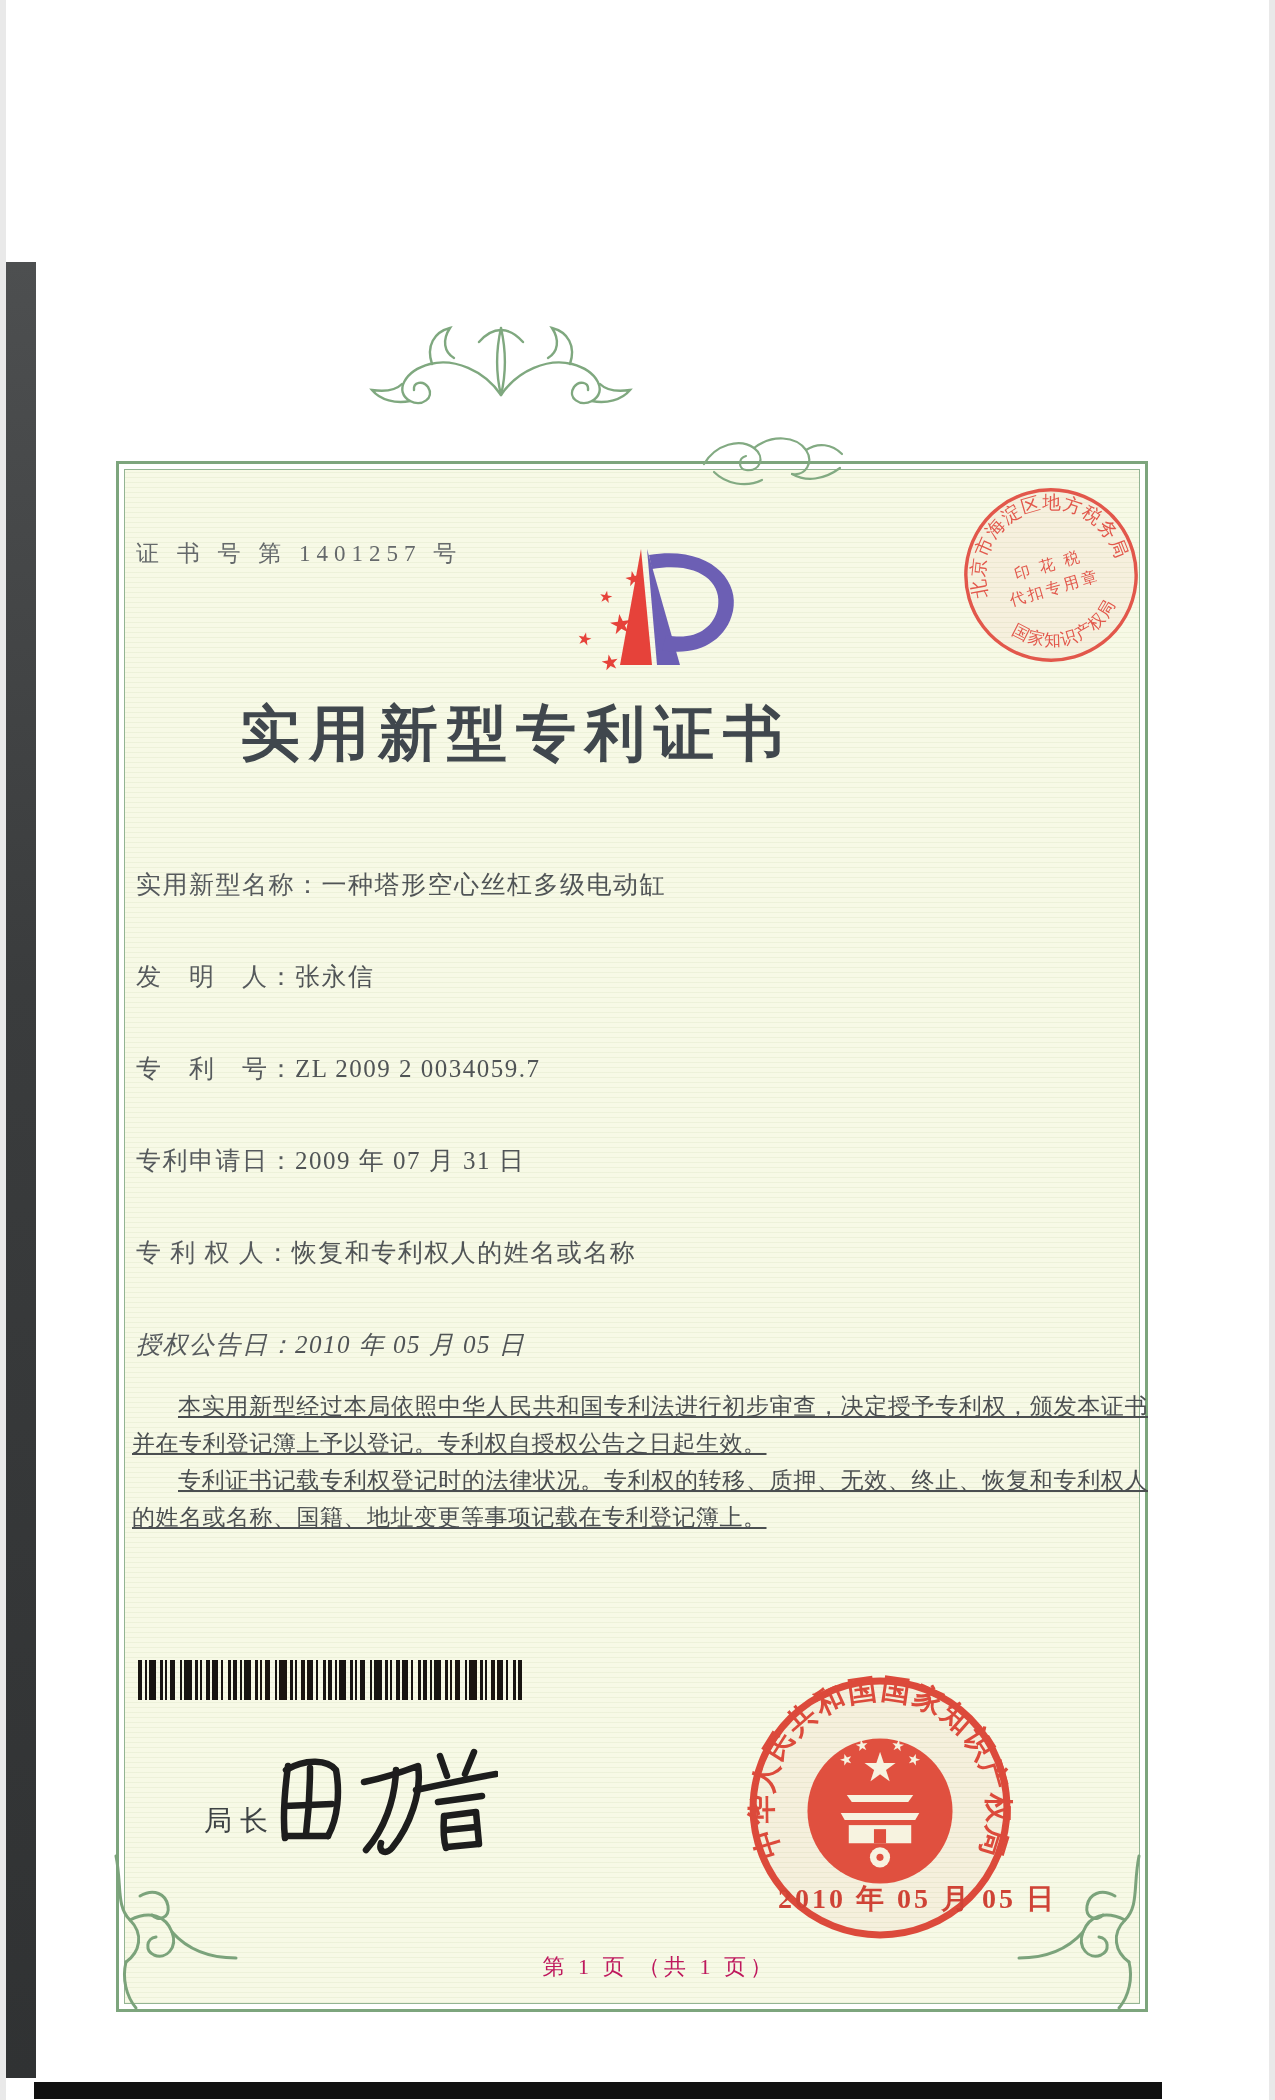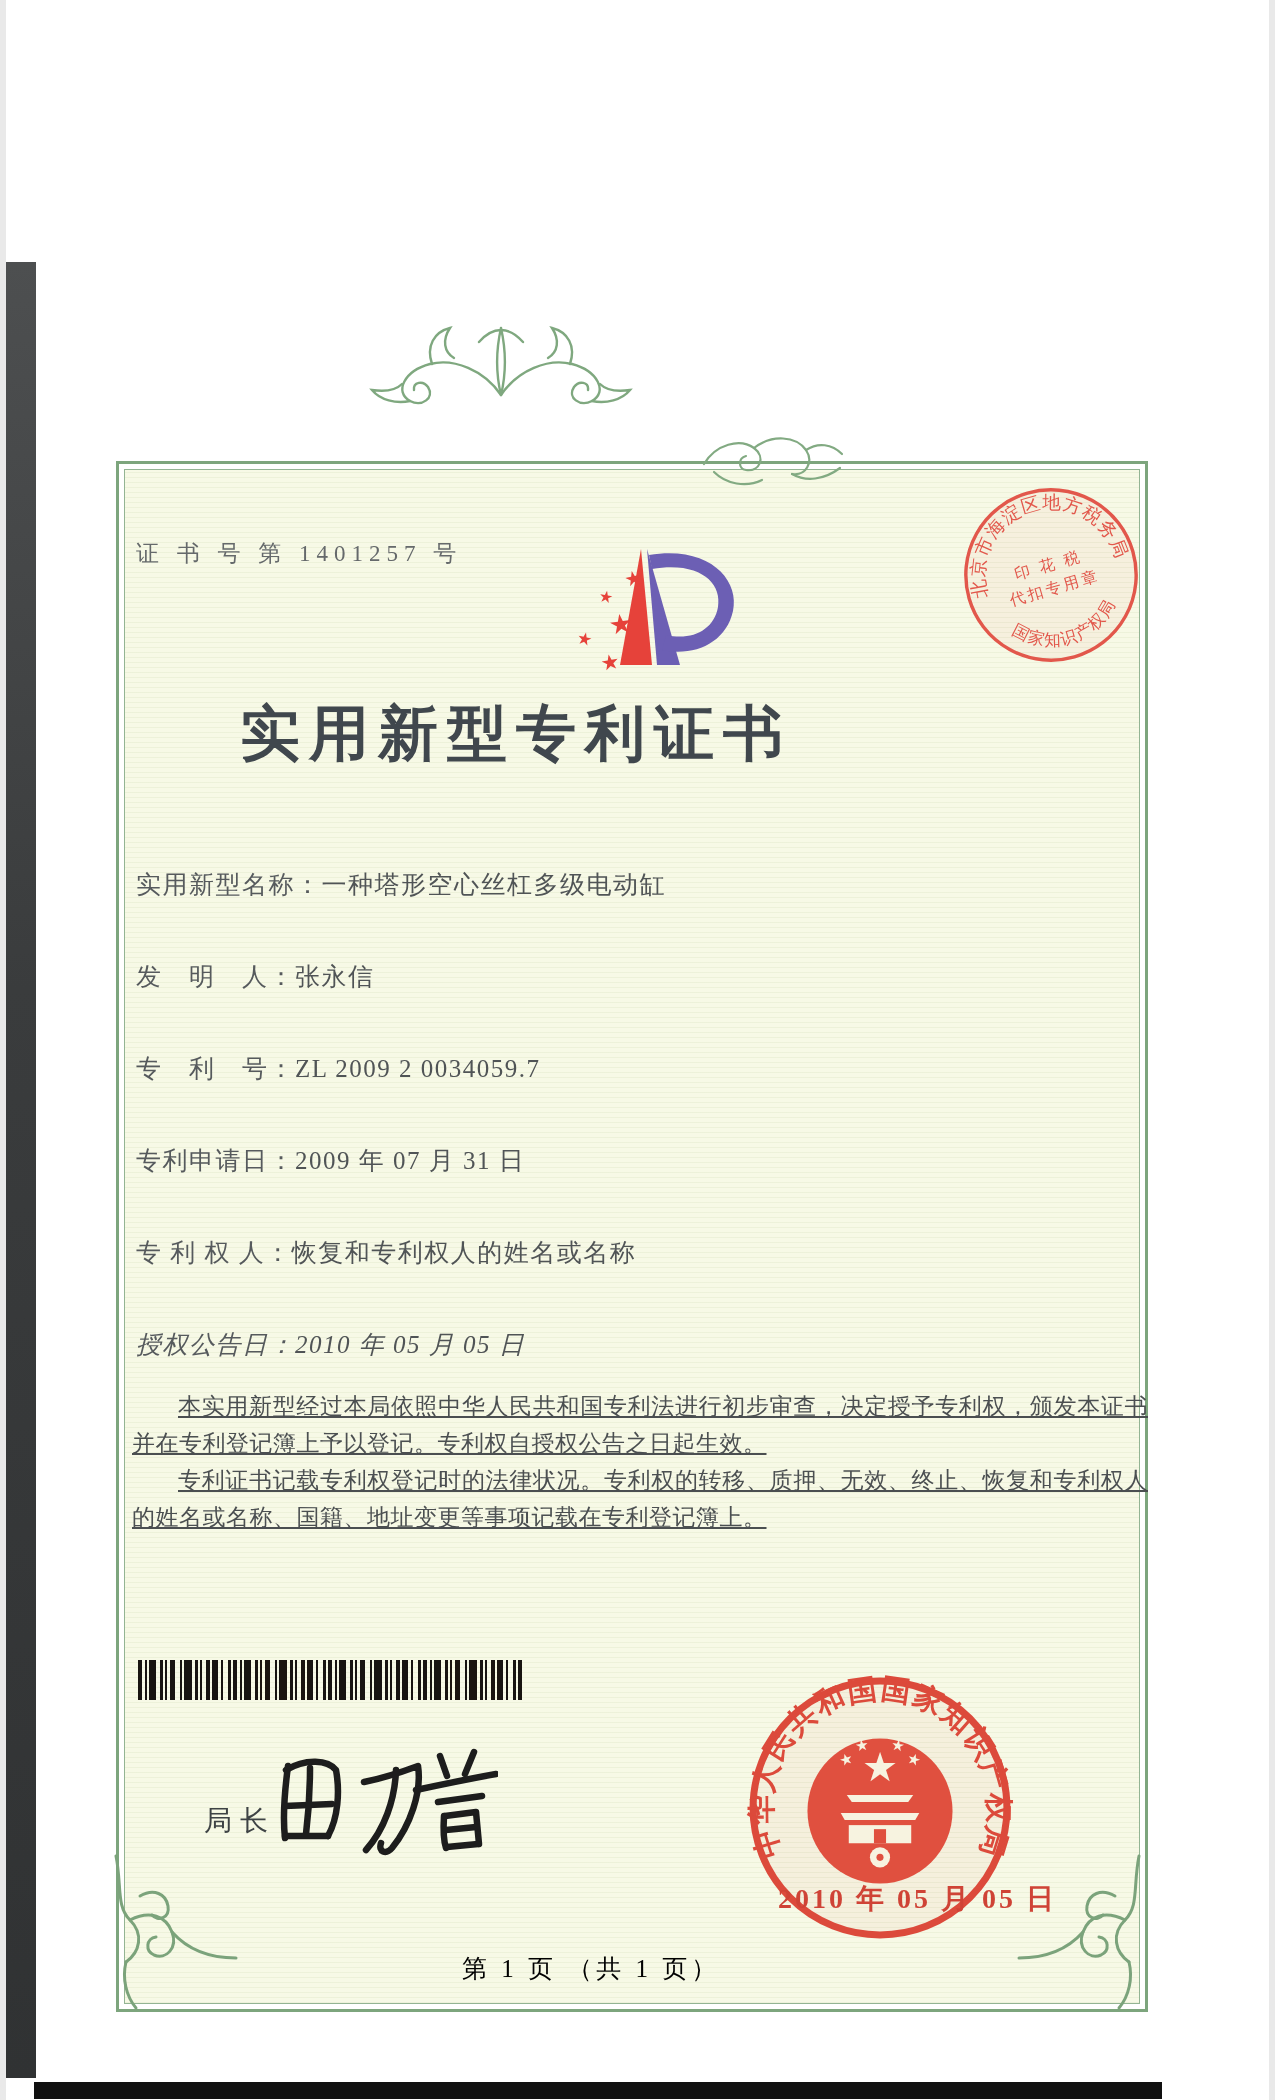--- a/index.html
+++ b/index.html
@@ -65,8 +65,8 @@
   .stamp-center { font-size:16px; fill:#e2574b; letter-spacing:3px;
                font-family:"Liberation Serif","DejaVu Serif",serif; }
 
-  .footer { position:absolute; left:400px; top:1952px; width:370px; text-align:center;
-            font-size:25px; letter-spacing:4px; color:#000000; }
+  .footer { position:absolute; left:400px; top:1952px; width:370px; text-align:right;
+            font-size:22px; letter-spacing:4px; color:#be185d; }
 </style>
 </head>
 <body>

